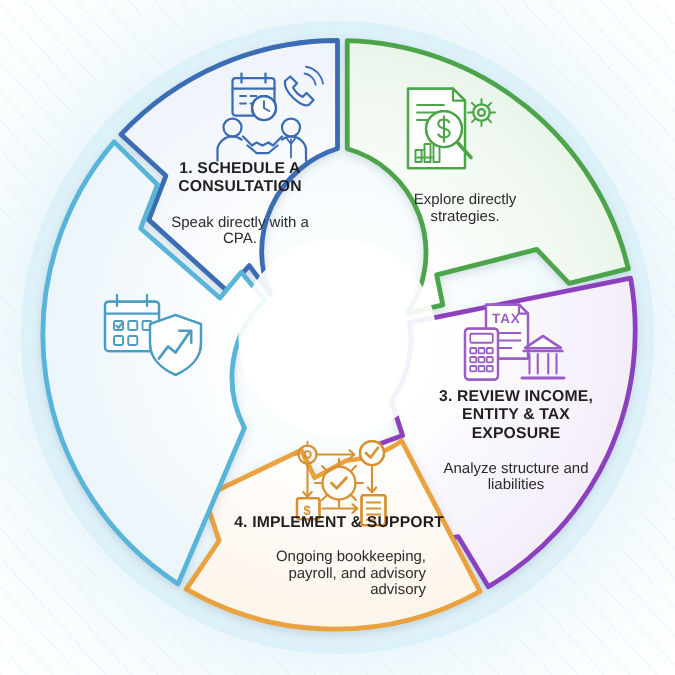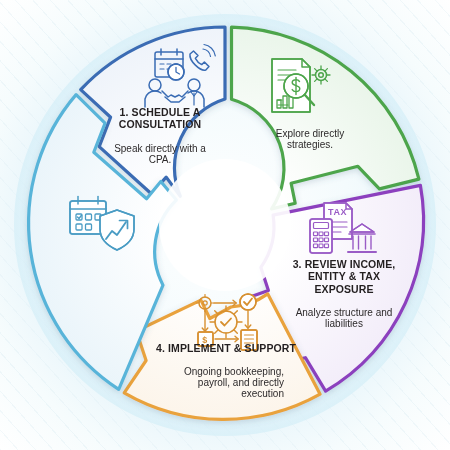--- a/index.html
+++ b/index.html
@@ -379,7 +379,7 @@
 
   <div class="seg-text" id="text-4">
     <p class="seg-title">4. IMPLEMENT &amp; SUPPORT</p>
-    <p class="seg-desc">Ongoing bookkeeping, payroll, and directly execution</p>
+    <p class="seg-desc">Ongoing bookkeeping, payroll, and advisory advisory</p>
   </div>
 
 

